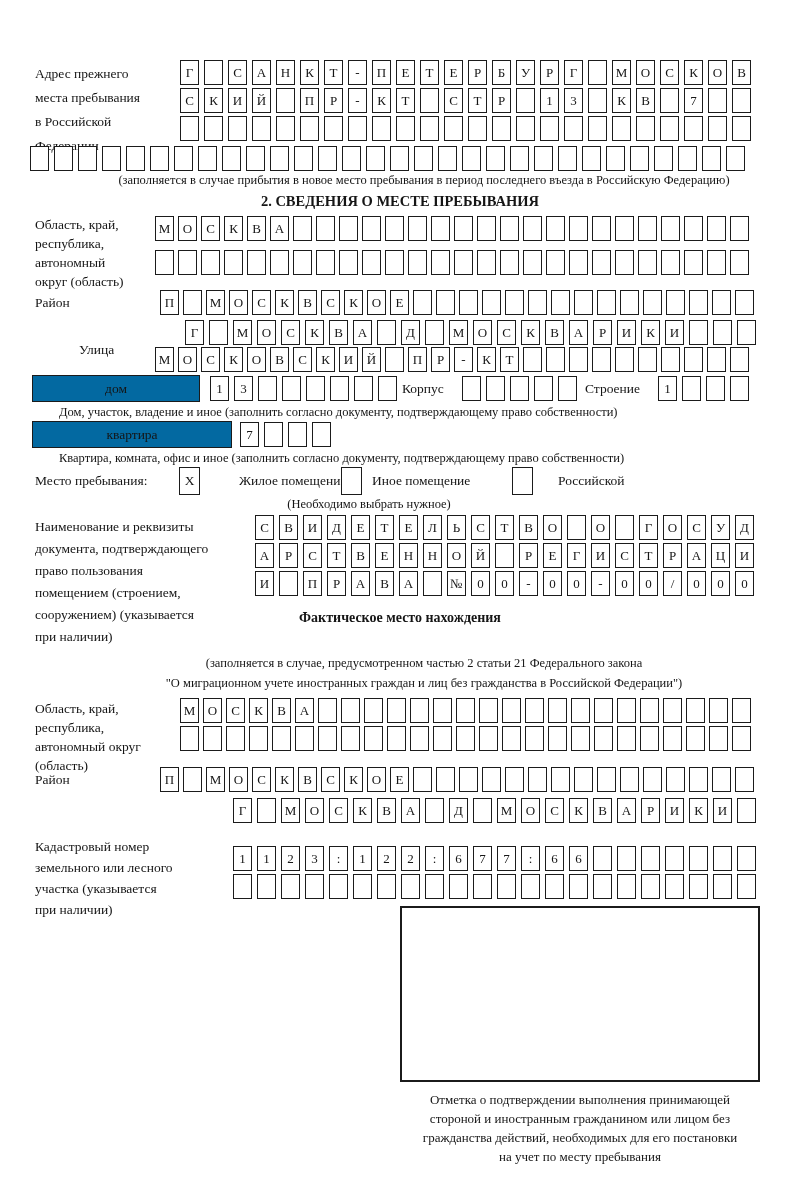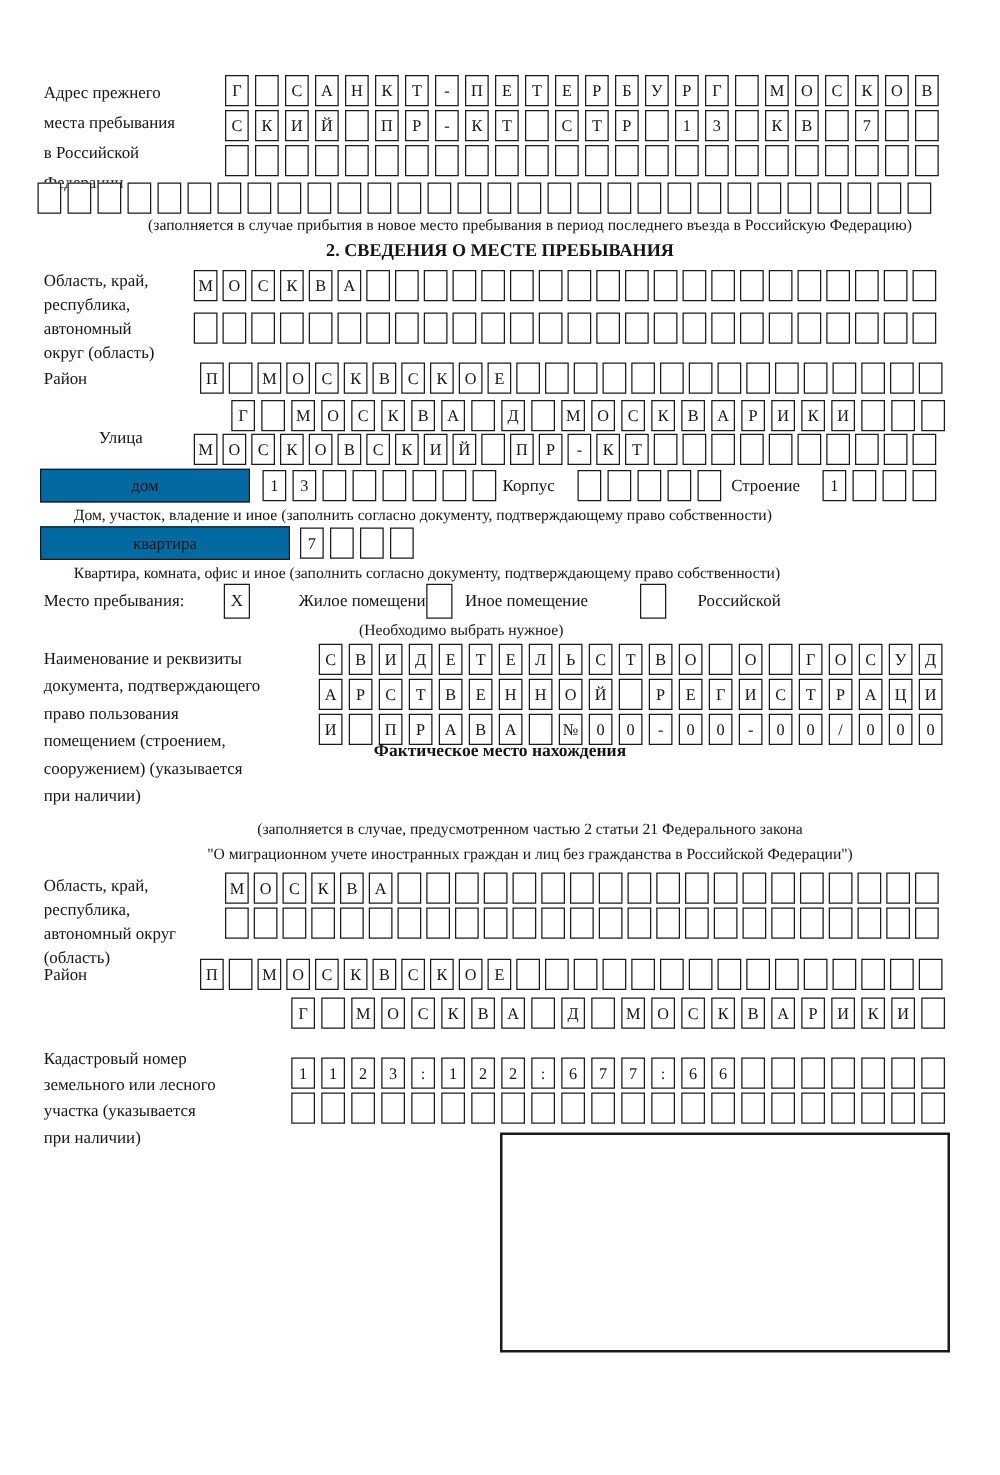--- a/index.html
+++ b/index.html
@@ -432,7 +432,7 @@
       </div>
   </div>
 
-  <div class="abs heading" style="top:594px;font-size:14px;">Фактическое место нахождения</div>
+  <div class="abs heading" style="top:610px;font-size:14px;">Фактическое место нахождения</div>
   <div class="abs cap ctr" style="left:0;top:656px;width:800px;">(заполняется в случае, предусмотренном частью 2 статьи 21 Федерального закона</div>
   <div class="abs cap ctr" style="left:0;top:676px;width:800px;">"О миграционном учете иностранных граждан и лиц без гражданства в Российской Федерации")</div>
 

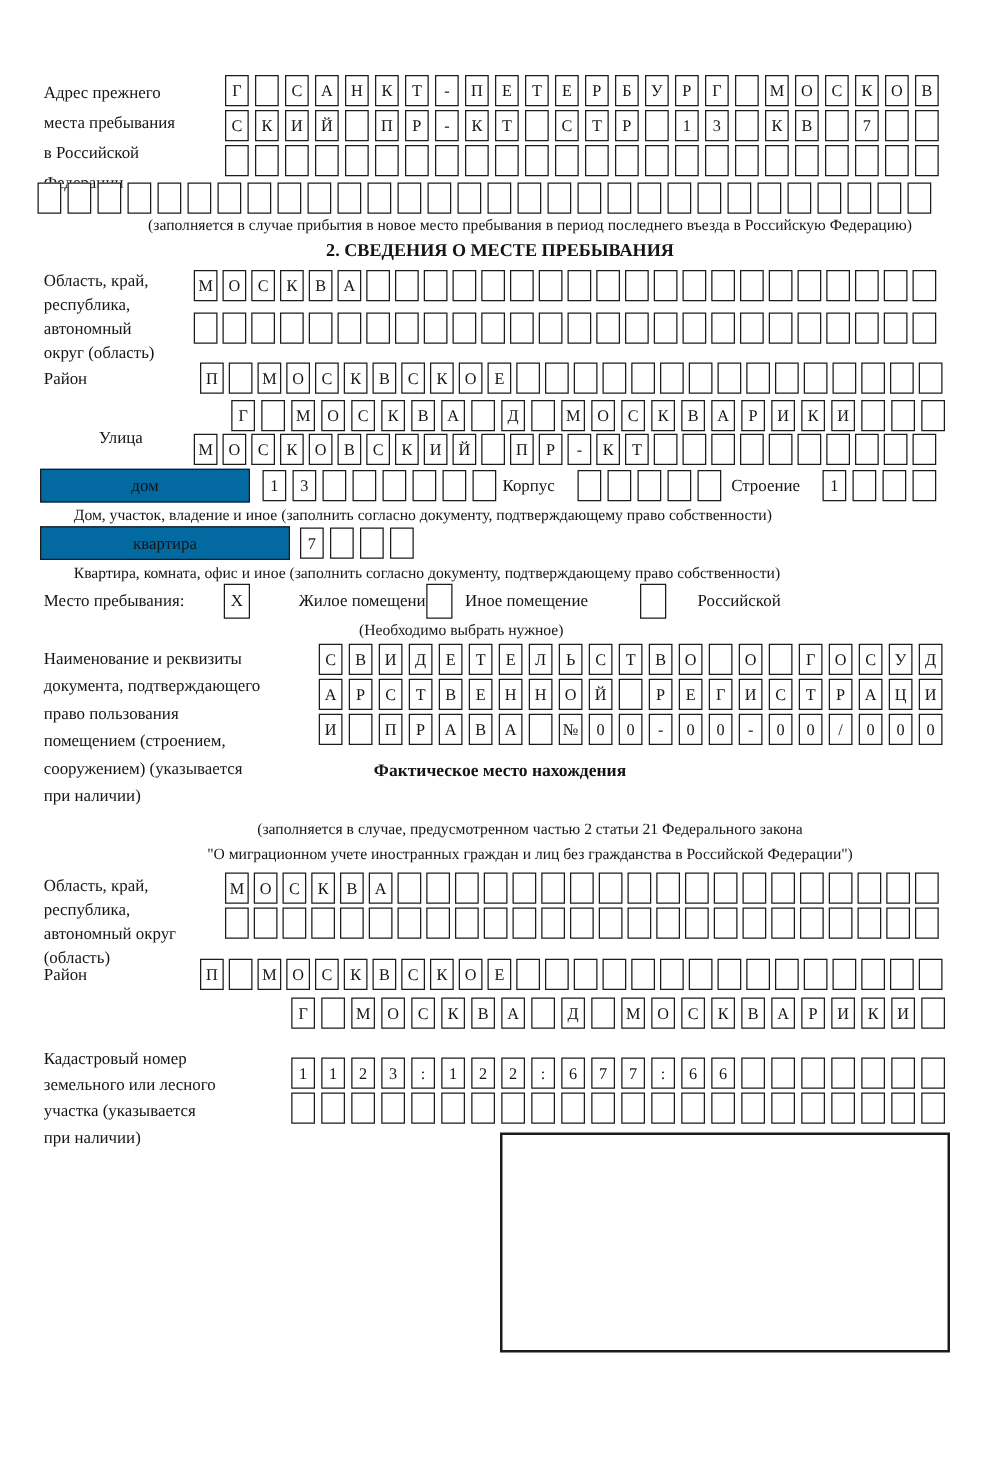--- a/index.html
+++ b/index.html
@@ -608,6 +608,10 @@
   </div>
 
   <div class="abs stampbox" style="left:400px;top:906px;width:360px;height:176px;"></div>
+  <div class="abs lines ctr" style="left:395px;top:1090px;width:370px;font-size:13px;line-height:19px;">Отметка о подтверждении выполнения принимающей
+стороной и иностранным гражданином или лицом без
+гражданства действий, необходимых для его постановки
+на учет по месту пребывания</div>
 
 </div>
 

